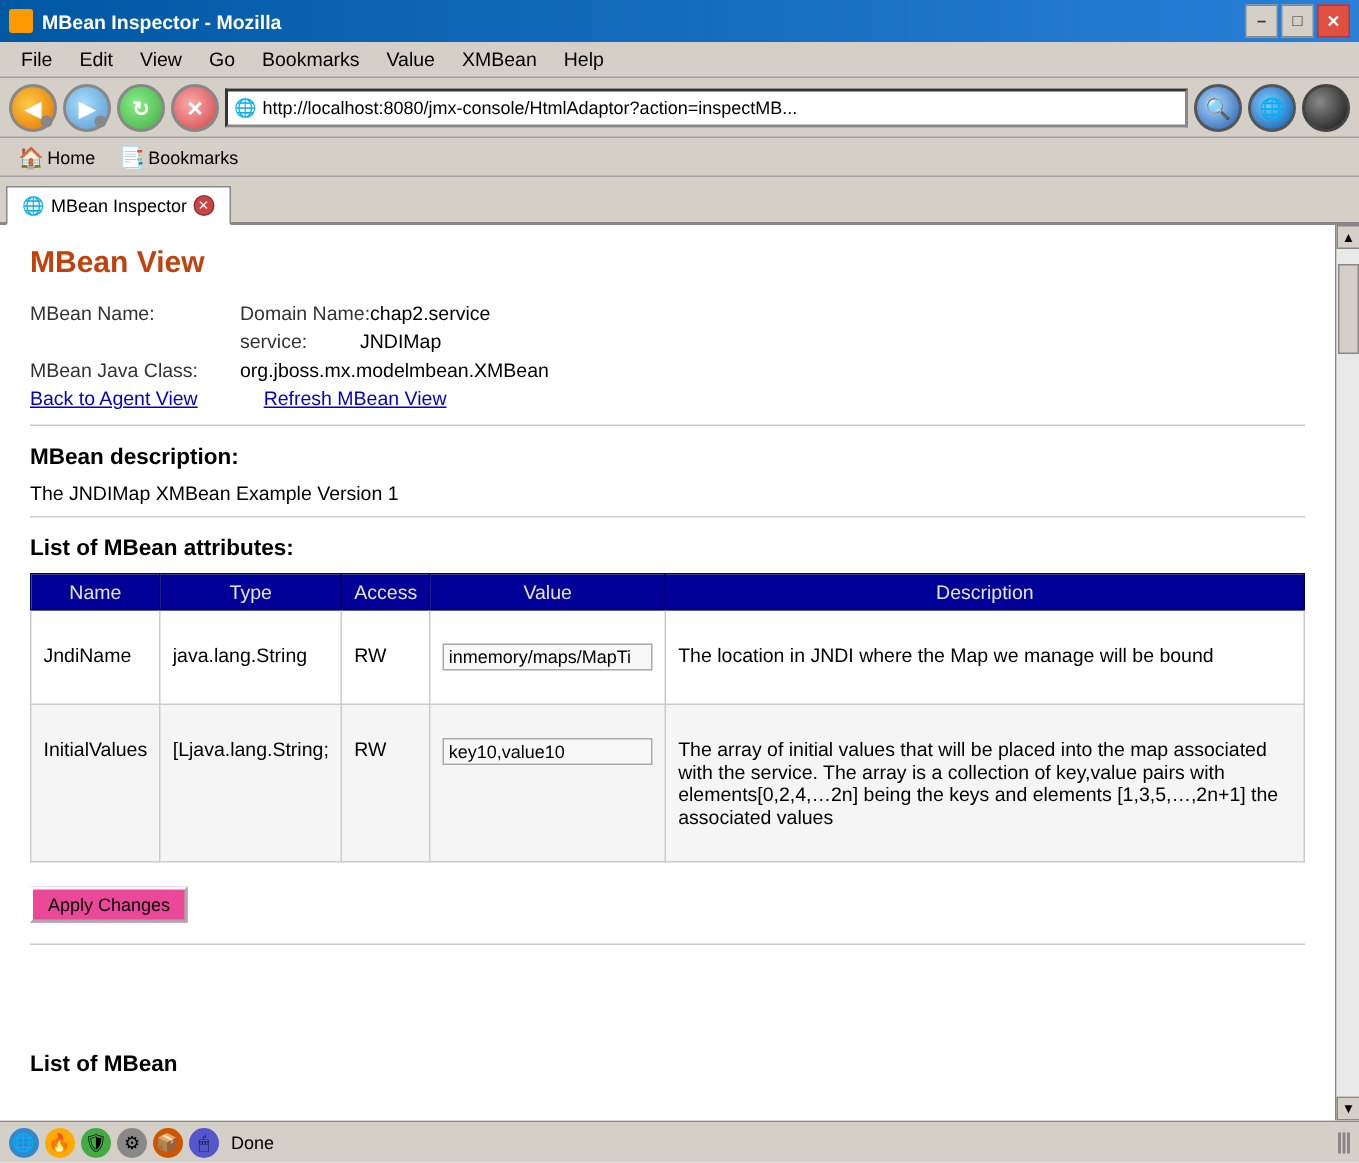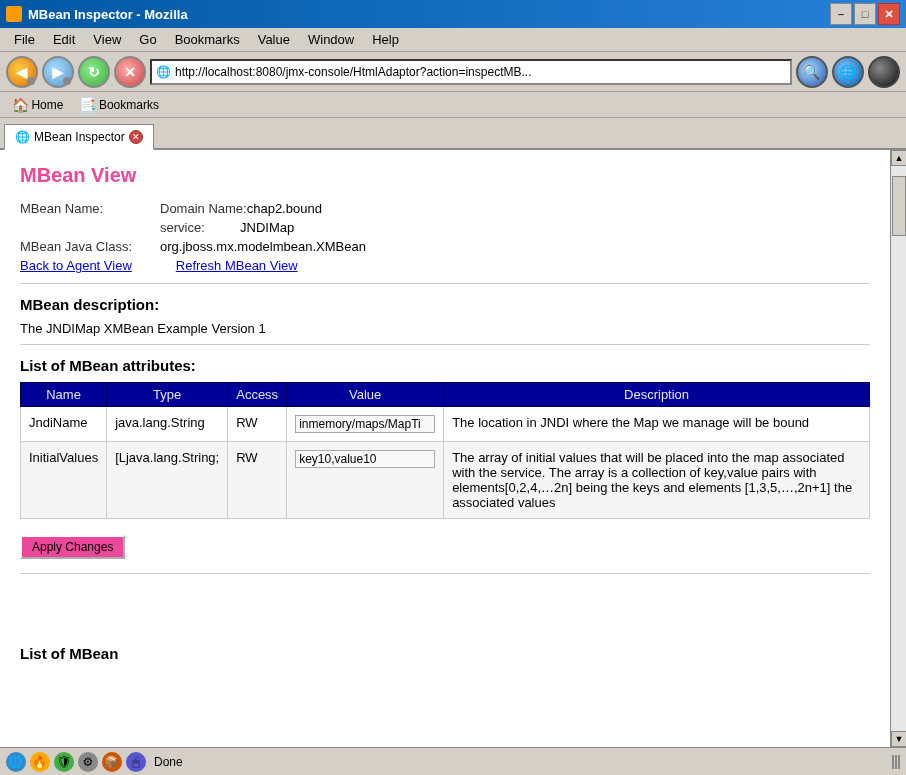--- a/index.html
+++ b/index.html
@@ -292,7 +292,7 @@
   <span class="menu-item">Go</span>
   <span class="menu-item">Bookmarks</span>
   <span class="menu-item">Value</span>
-  <span class="menu-item">Window</span>
+  <span class="menu-item">XMBean</span>
   <span class="menu-item">Help</span>
 </div>
 

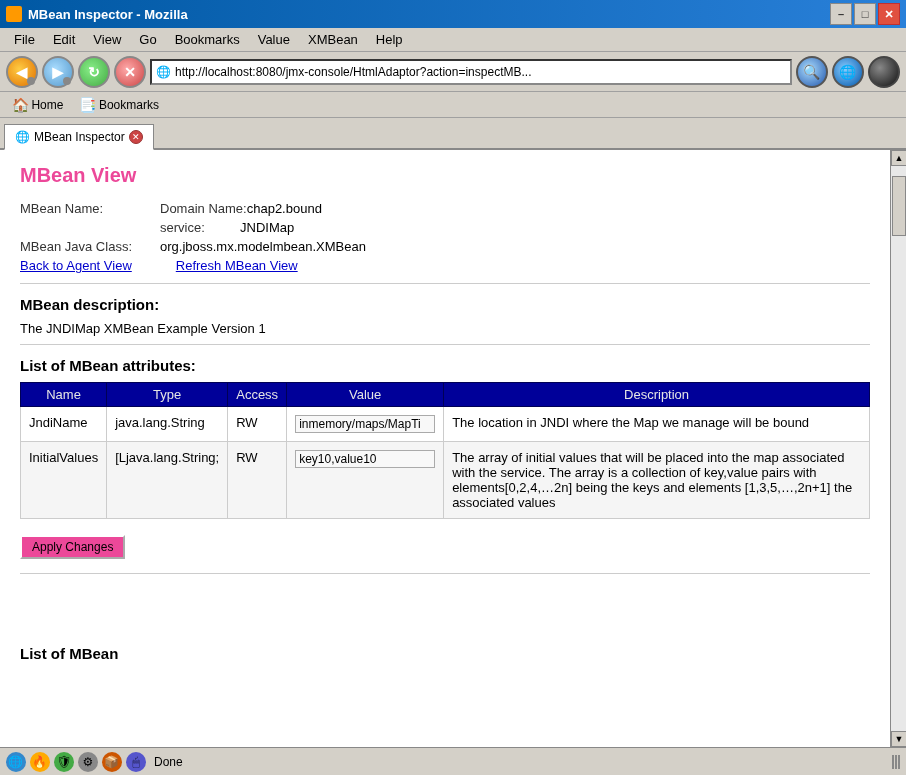--- a/index.html
+++ b/index.html
@@ -197,7 +197,7 @@
 
     
     .mbean-title {
-      color: #ec4899;
+      color: #c2410c;
       font-size: 20px;
       font-weight: bold;
       margin-bottom: 14px;

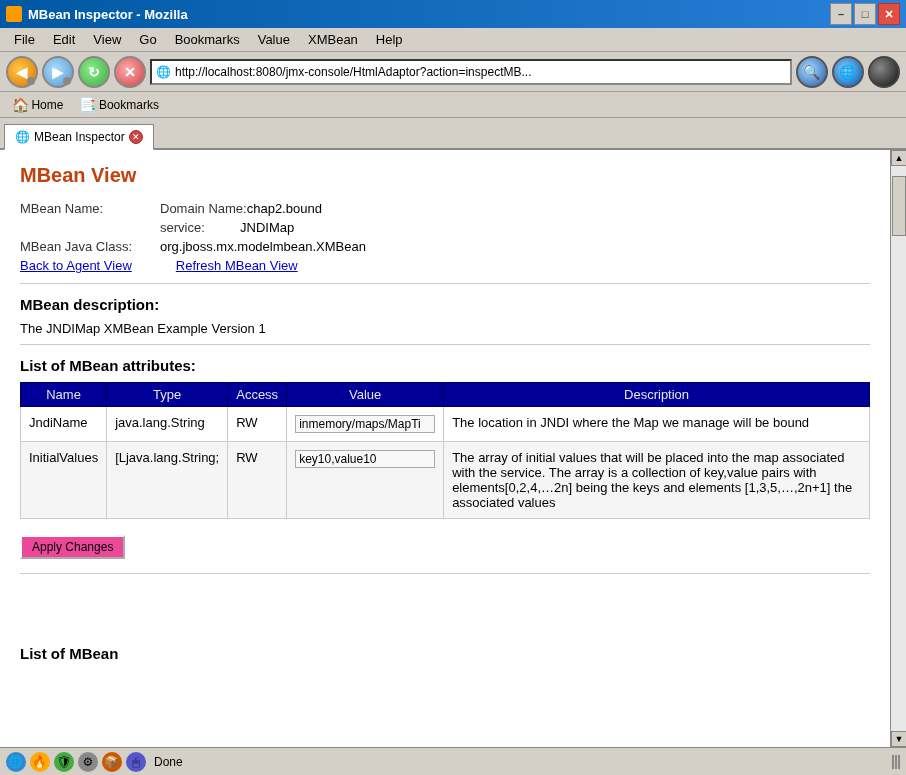--- a/index.html
+++ b/index.html
@@ -346,7 +346,7 @@
       <div class="info-row">
         <span class="info-label">MBean Name:</span>
         <span class="info-sublabel">Domain Name:</span>
-        <span class="info-value">chap2.bound</span>
+        <span class="info-value">chap2.service</span>
       </div>
       <div class="info-row">
         <span class="info-label"></span>

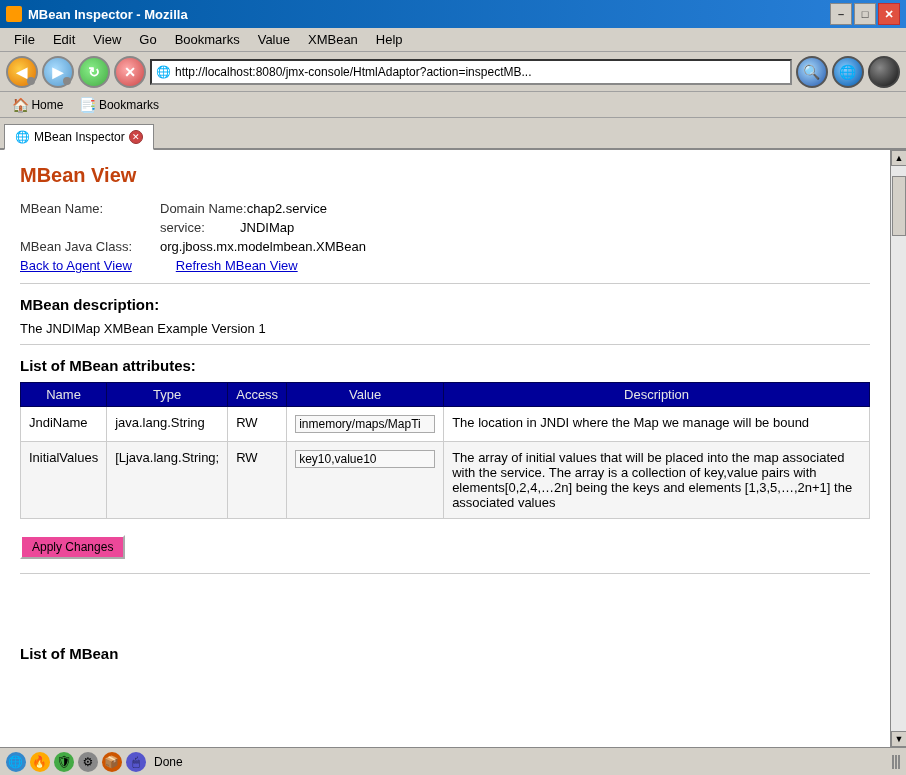--- a/index.html
+++ b/index.html
@@ -231,7 +231,7 @@
     }
     .attr-table td {
       border: 1px solid #ccc;
-      padding: 8px 8px;
+      padding: 22px 8px;
       vertical-align: top;
       margin-top: 26px;
     }

